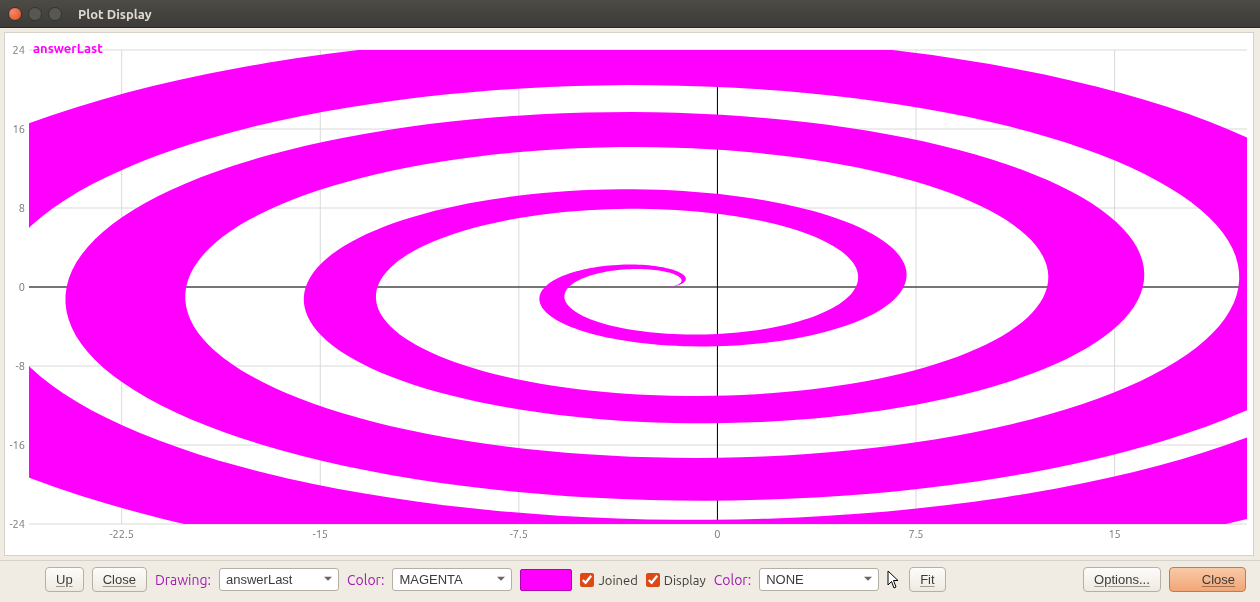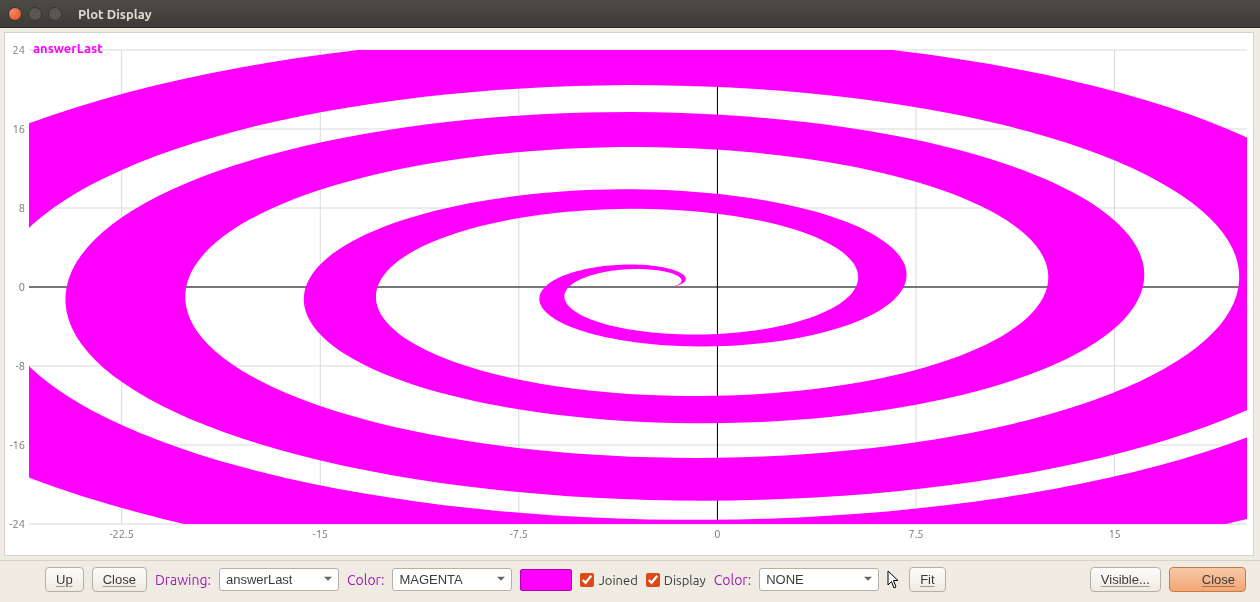--- a/index.html
+++ b/index.html
@@ -211,7 +211,7 @@
     </svg>
     <button class="btn">Fit</button>
     <span class="spacer"></span>
-    <button class="btn">Visible...</button>
+    <button class="btn">Options...</button>
     <button class="btn highlight">Close</button>
   </div>
 </div>

